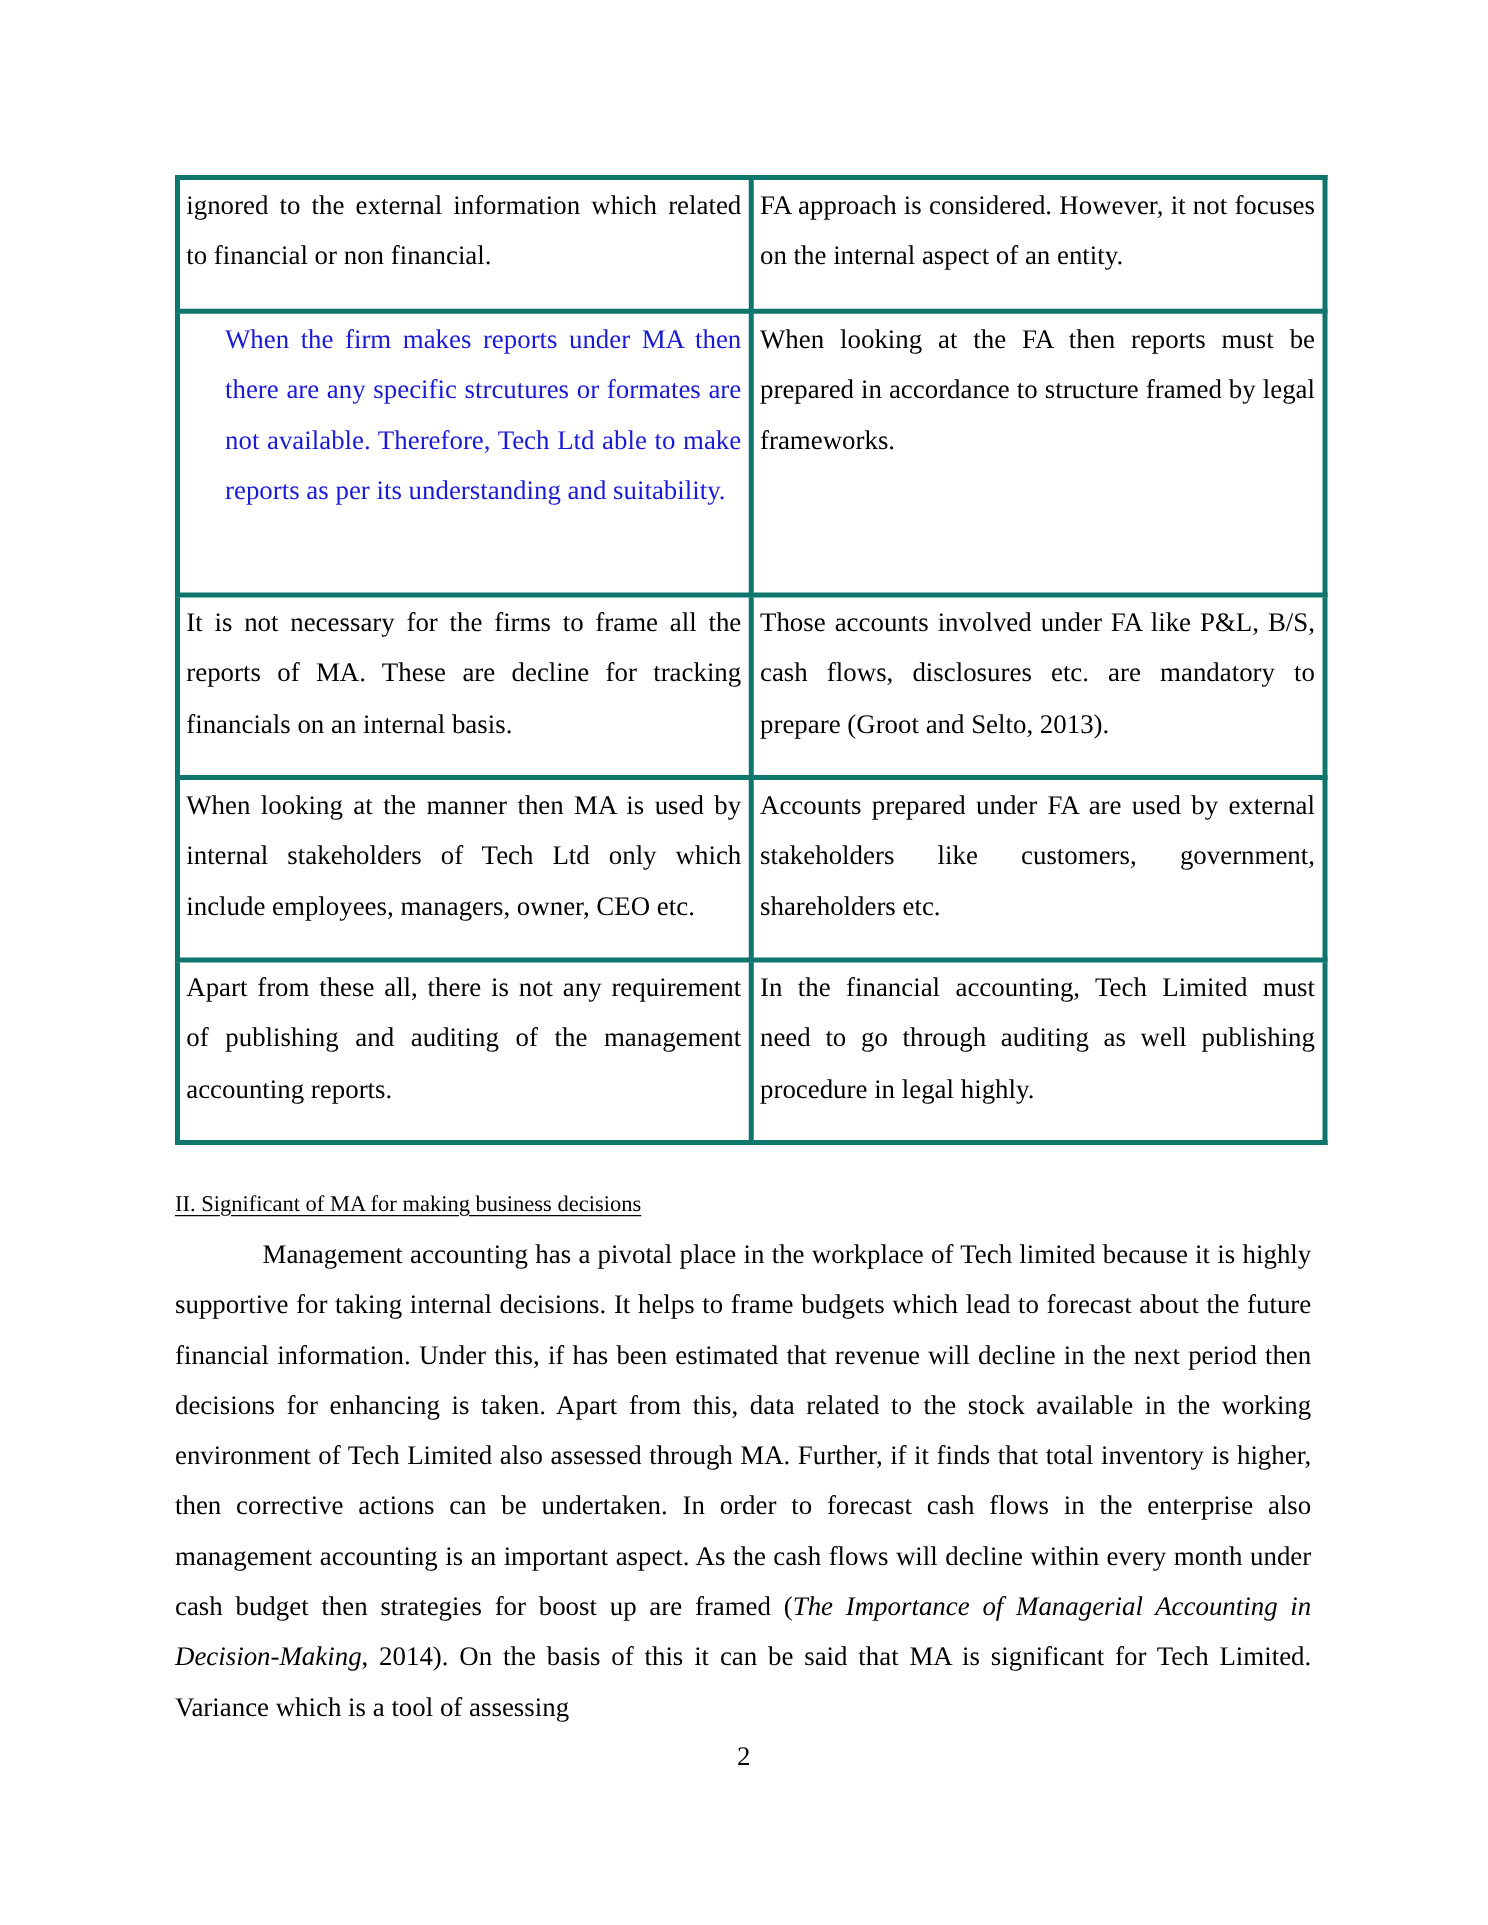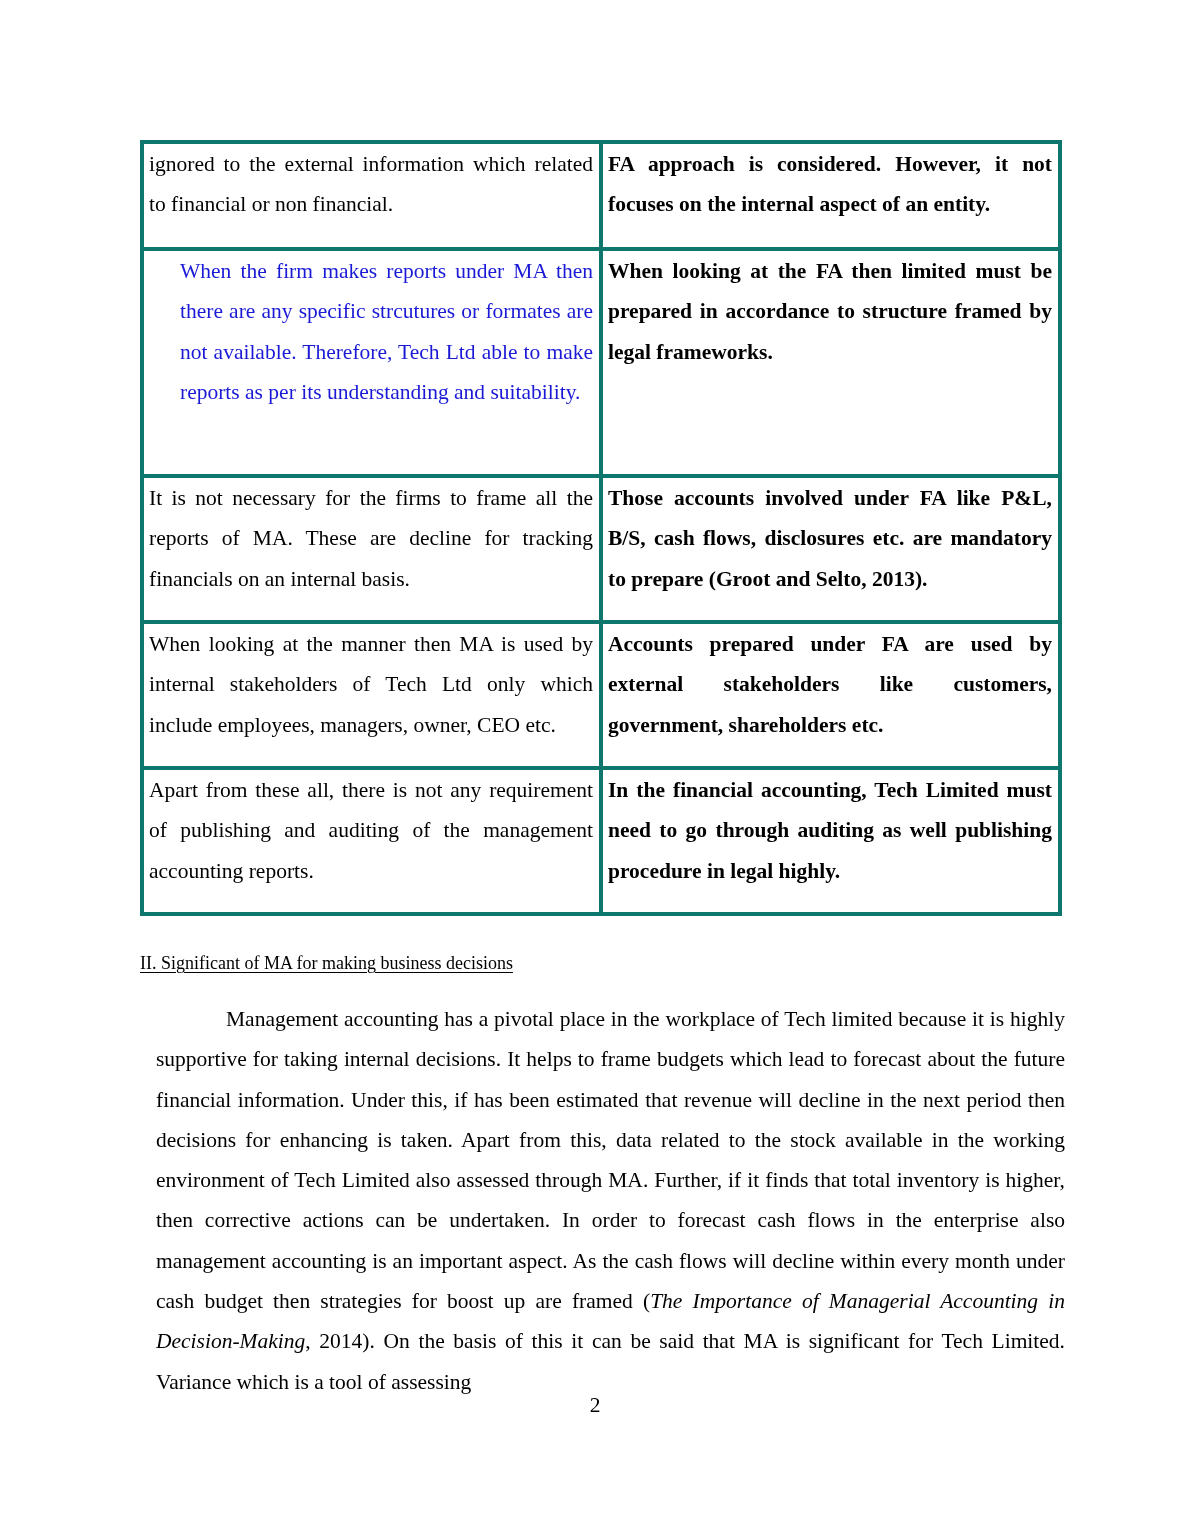--- a/index.html
+++ b/index.html
@@ -41,7 +41,7 @@
       text-align-last: left;
     }
     table.cmp td.left { width: 444px; }
-    table.cmp td.right { width: 444px; font-weight: bold; }
+    table.cmp td.right { width: 444px; }
     table.cmp tr.r0 td { height: 103px; padding-top: 0; }
     table.cmp tr.r1 td { height: 223px; }
     table.cmp tr.r2 td { height: 142px; }

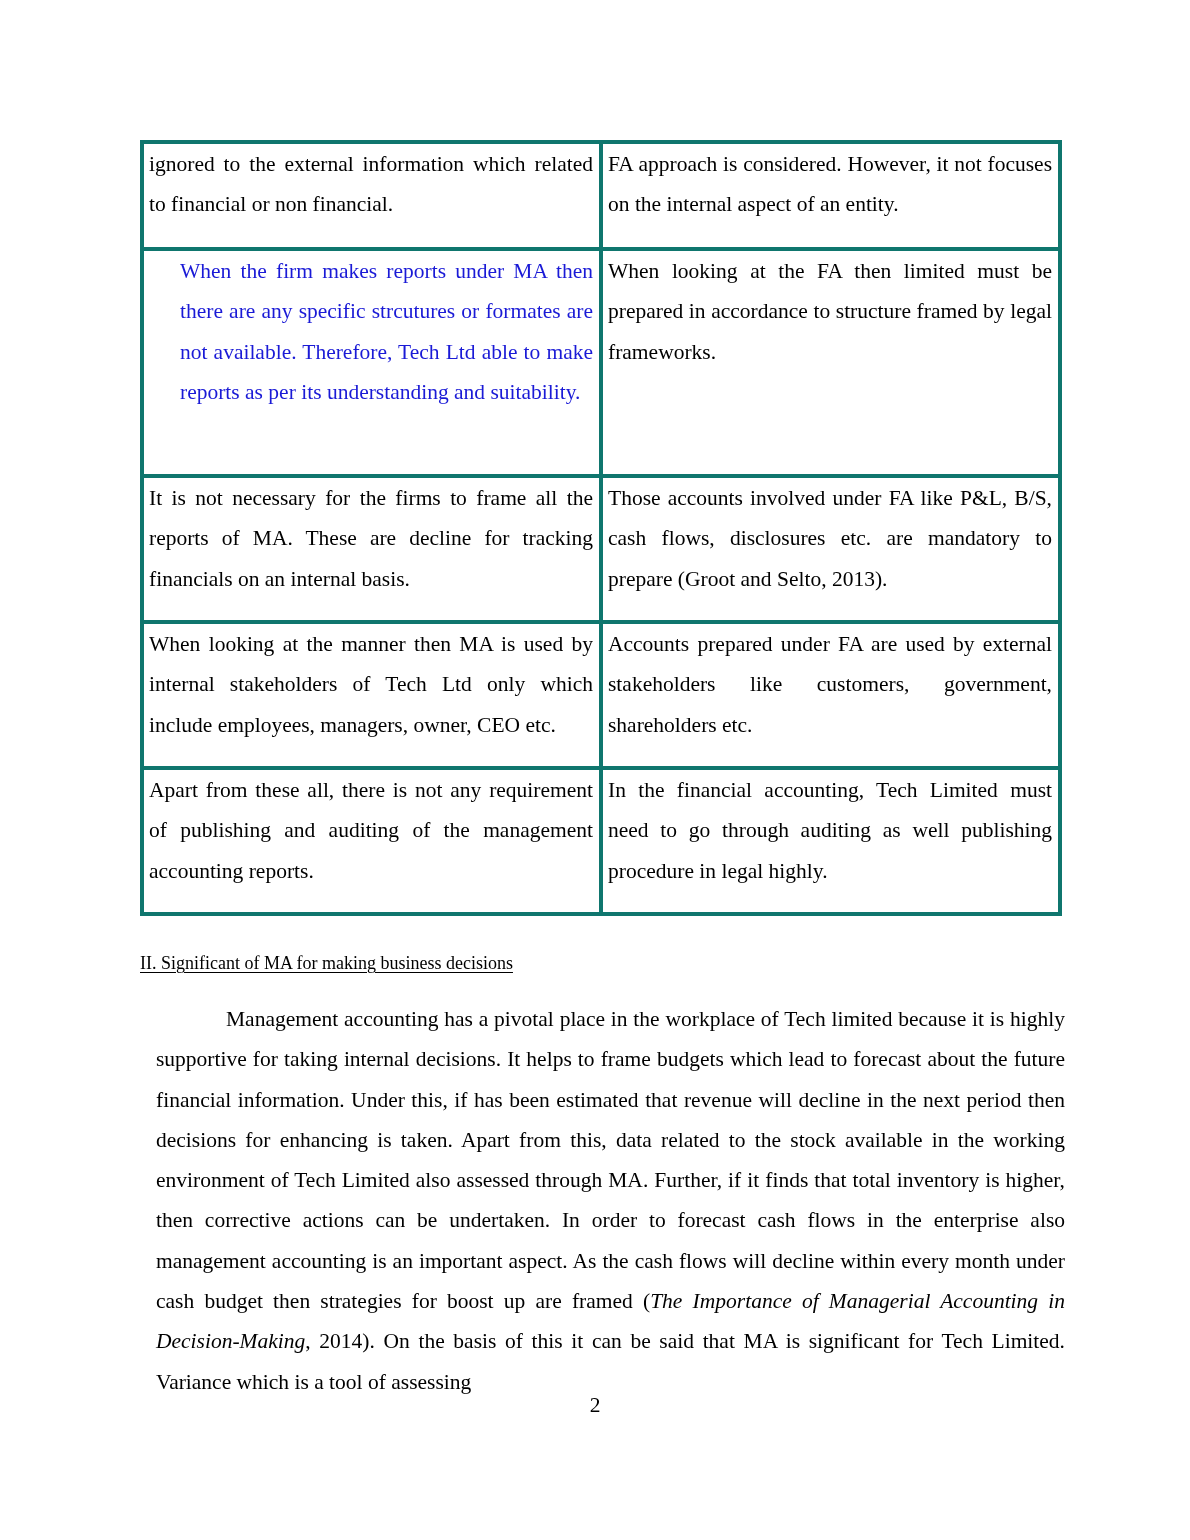--- a/index.html
+++ b/index.html
@@ -101,7 +101,7 @@
             <div class="cell-inner">When the firm makes reports under MA then there are any specific strcutures or formates are not available. Therefore, Tech Ltd able to make reports as per its understanding and suitability.</div>
           </td>
       <td class="right">
-            <div class="cell-inner">When looking at the FA then limited must be prepared in accordance to structure framed by legal frameworks.</div>
+            <div class="cell-inner">When looking at the FA then reports must be prepared in accordance to structure framed by legal frameworks.</div>
           </td>
     </tr>
     <tr class="r2">

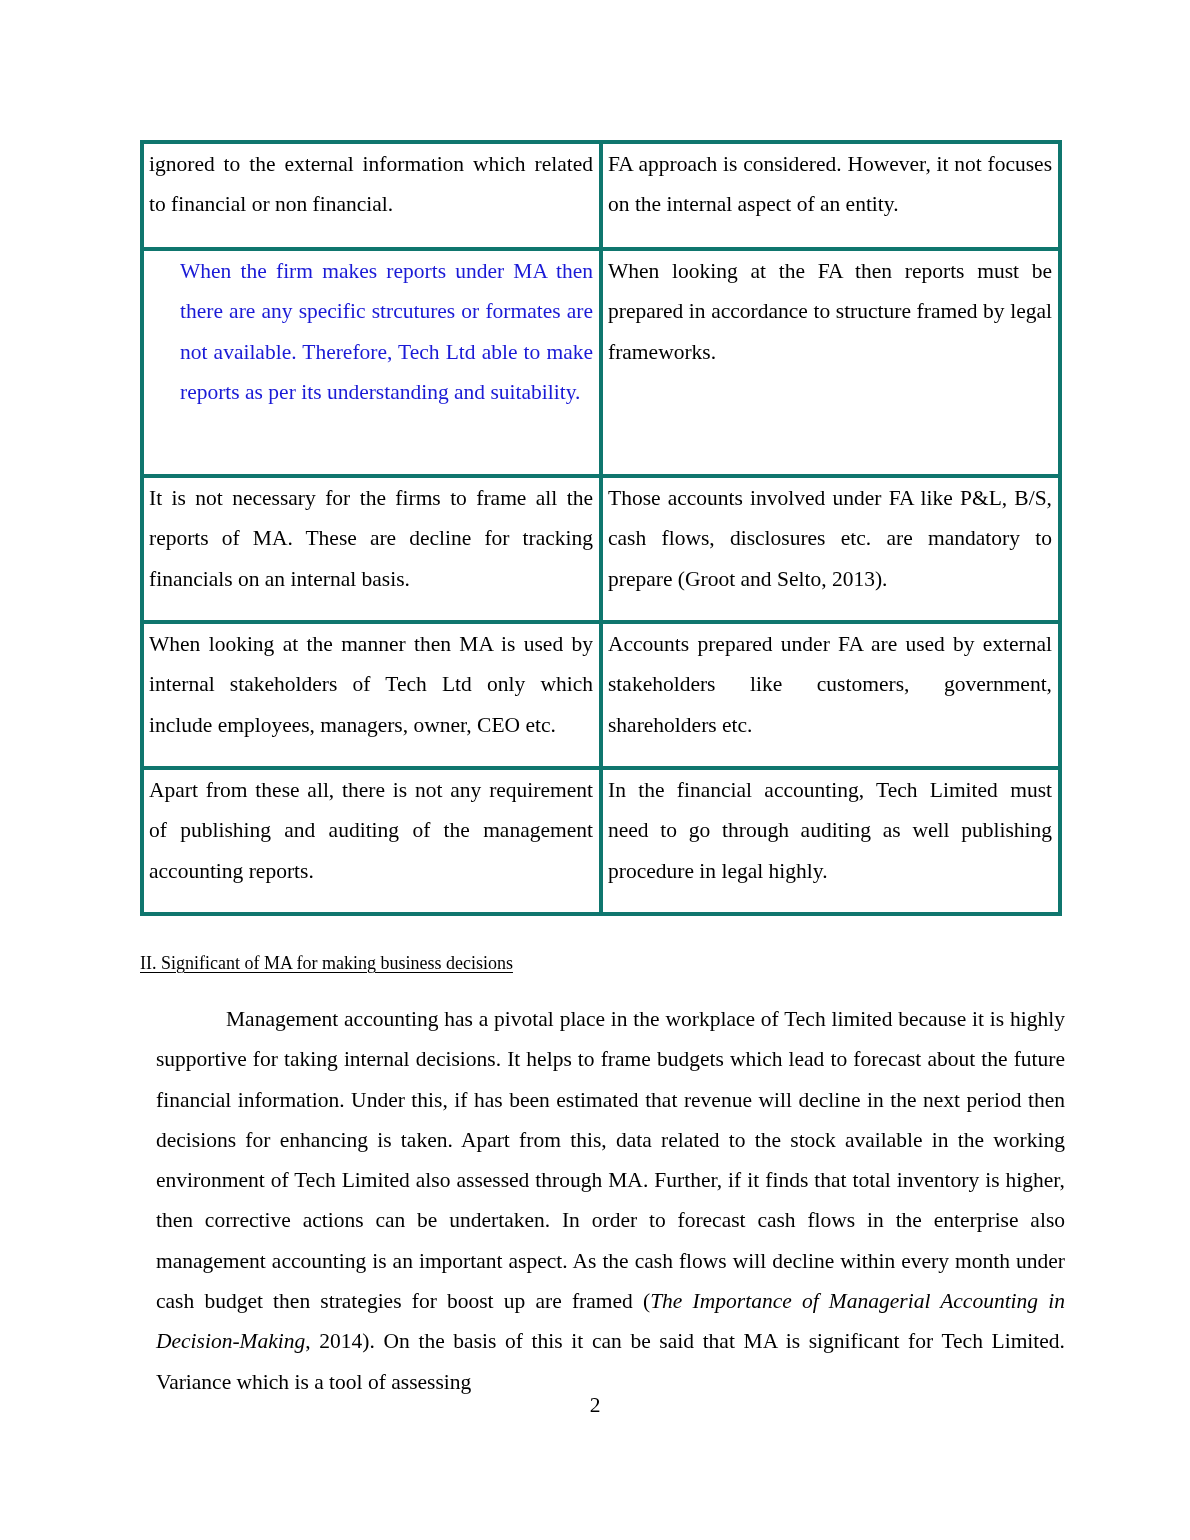--- a/index.html
+++ b/index.html
@@ -68,7 +68,7 @@
       line-height: 40.3px;
       text-align: justify;
       text-indent: 70px;
-      margin: 16px;
+      margin: 0;
     }
     .para i { font-style: italic; }
     .page-number {

